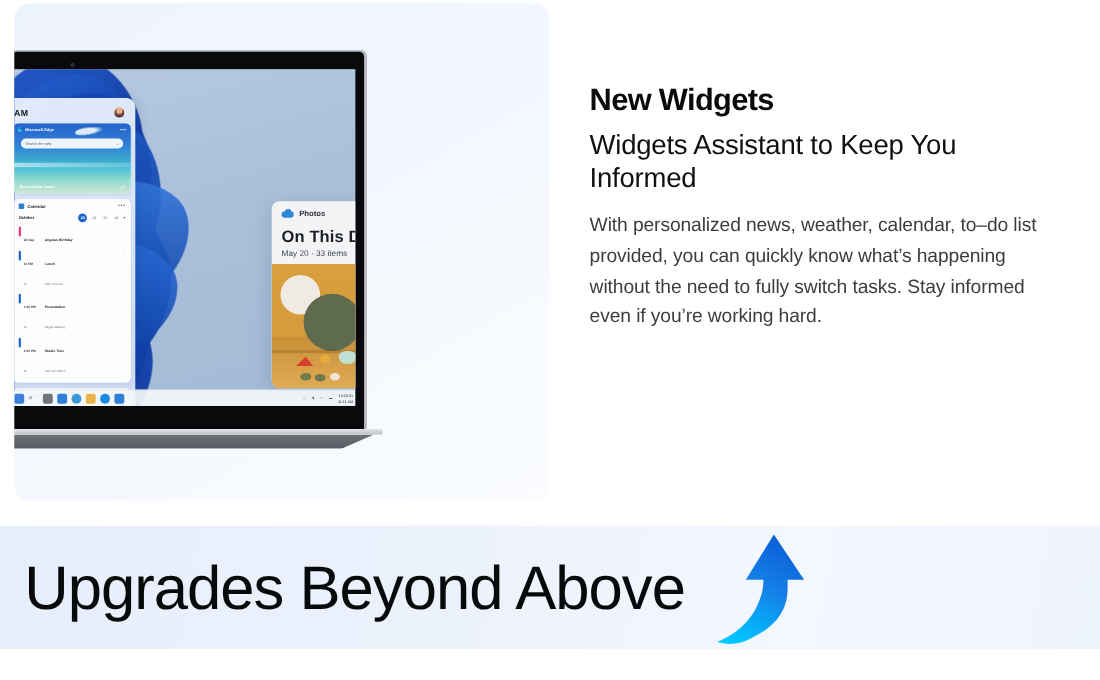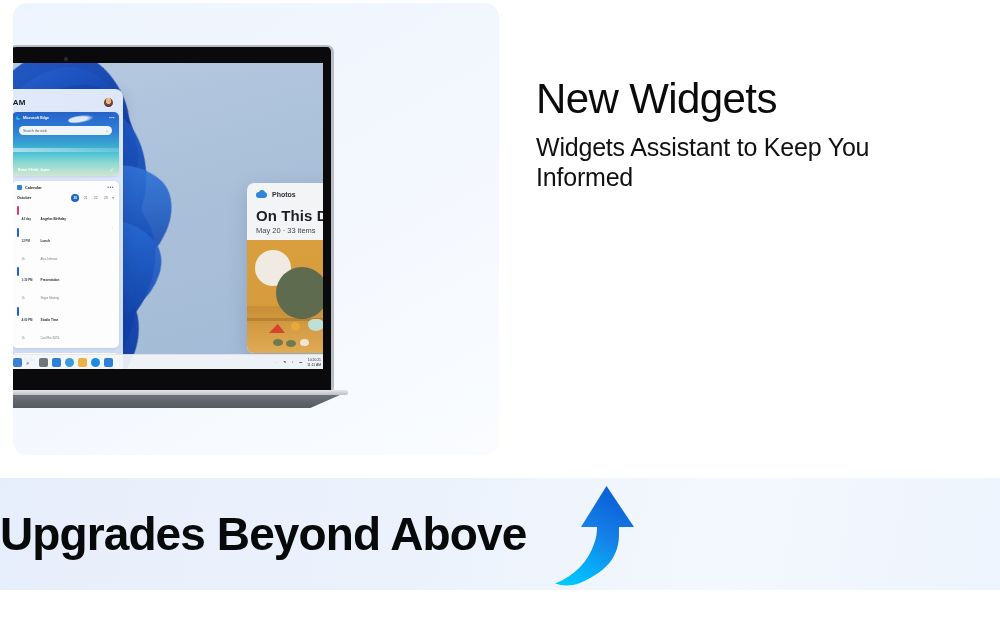--- a/index.html
+++ b/index.html
@@ -219,7 +219,7 @@
   
   #textcol{ position:absolute; left:536px; top:76px; width:430px; }
   #h1{
-    font-size:42px; font-weight:400; color:#0b0b0c;
+    font-size:28px; font-weight:700; color:#0b0b0c;
     letter-spacing:-.6px; line-height:1.08;
   }
   #h2{

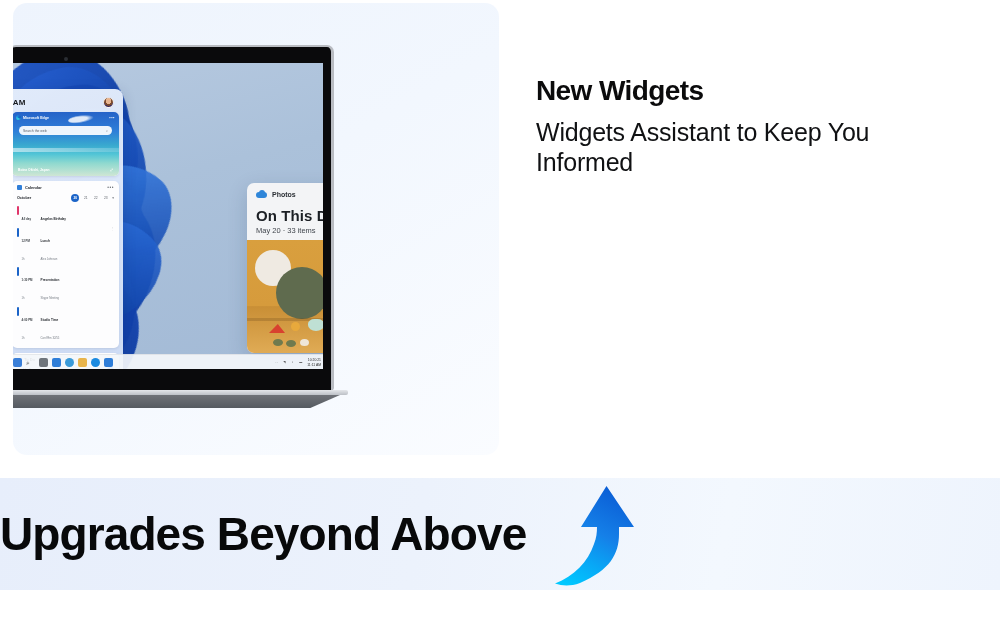--- a/index.html
+++ b/index.html
@@ -448,6 +448,7 @@
   <div id="textcol">
     <div id="h1">New Widgets</div>
     <div id="h2">Widgets Assistant to Keep You Informed</div>
+    <div id="body">With personalized news, weather, calendar, to–do list provided, you can quickly know what’s happening without the need to fully switch tasks. Stay informed even if you’re working hard.</div>
   </div>
 </div>
 

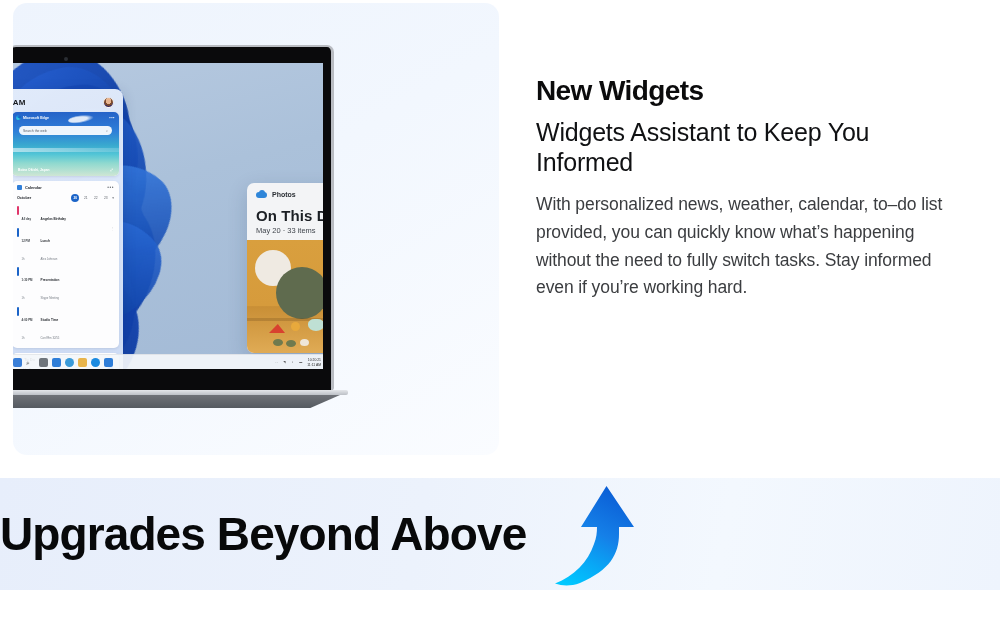--- a/index.html
+++ b/index.html
@@ -238,7 +238,8 @@
     display:flex; align-items:center;
   }
   #banner-title{
-    font-size:46px; font-weight:700; color:#08090a;
+    margin-left:22px;
+    font-size:56px; font-weight:400; color:#08090a;
     letter-spacing:-.9px;
   }
   #arrow-wrap{ margin-left:24px; width:86px; height:104px; position:relative; }

